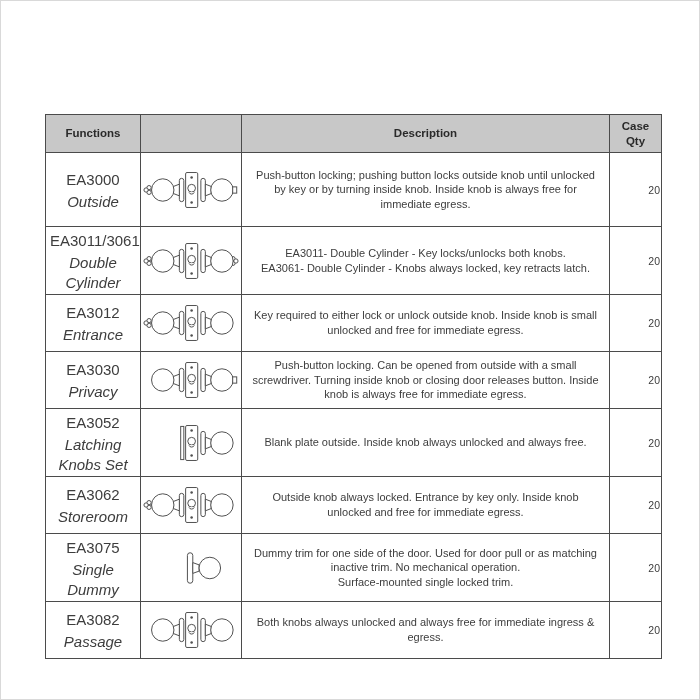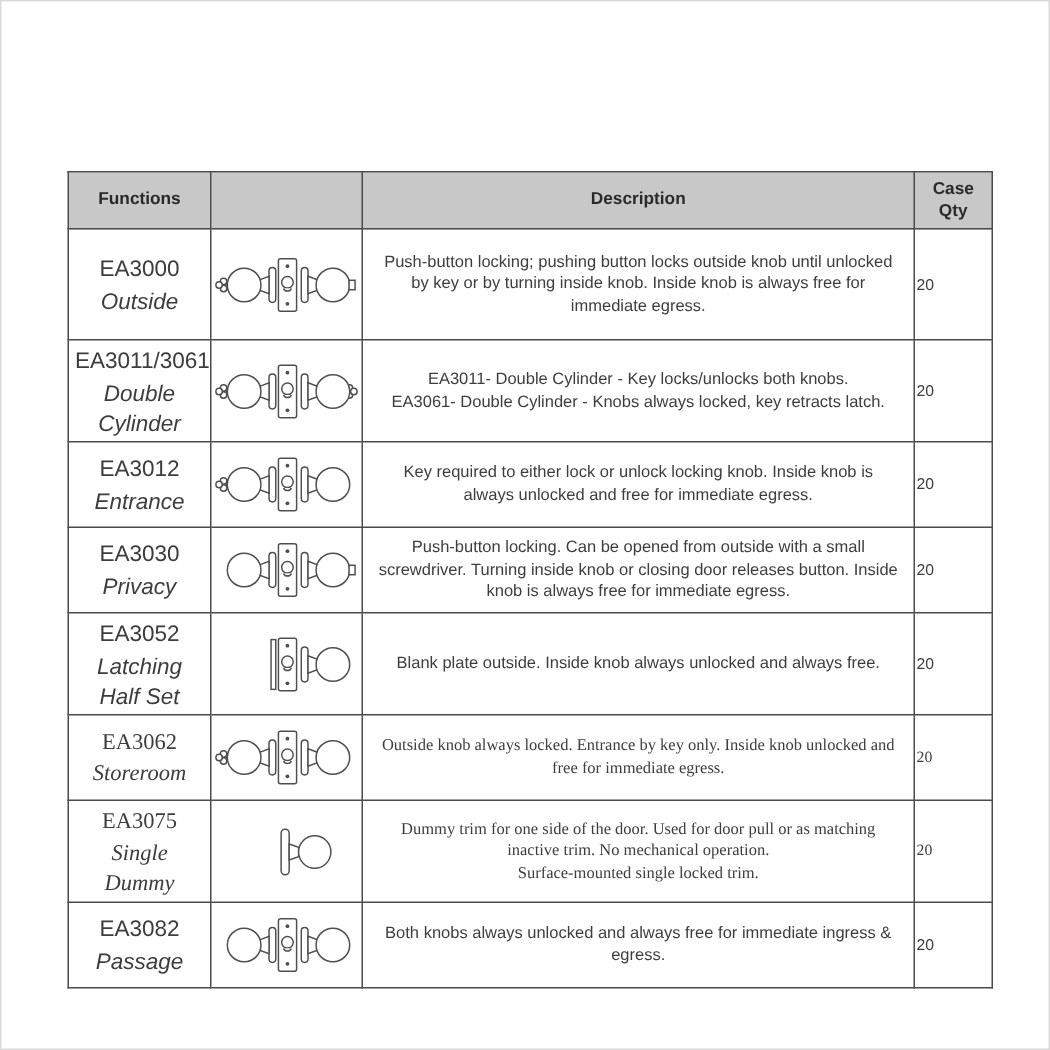--- a/index.html
+++ b/index.html
@@ -63,7 +63,7 @@
     text-align:center;
   }
   td.qty-cell{
-    text-align:left;
+    text-align:right;
     font-size:10.5px;
   }
 </style>

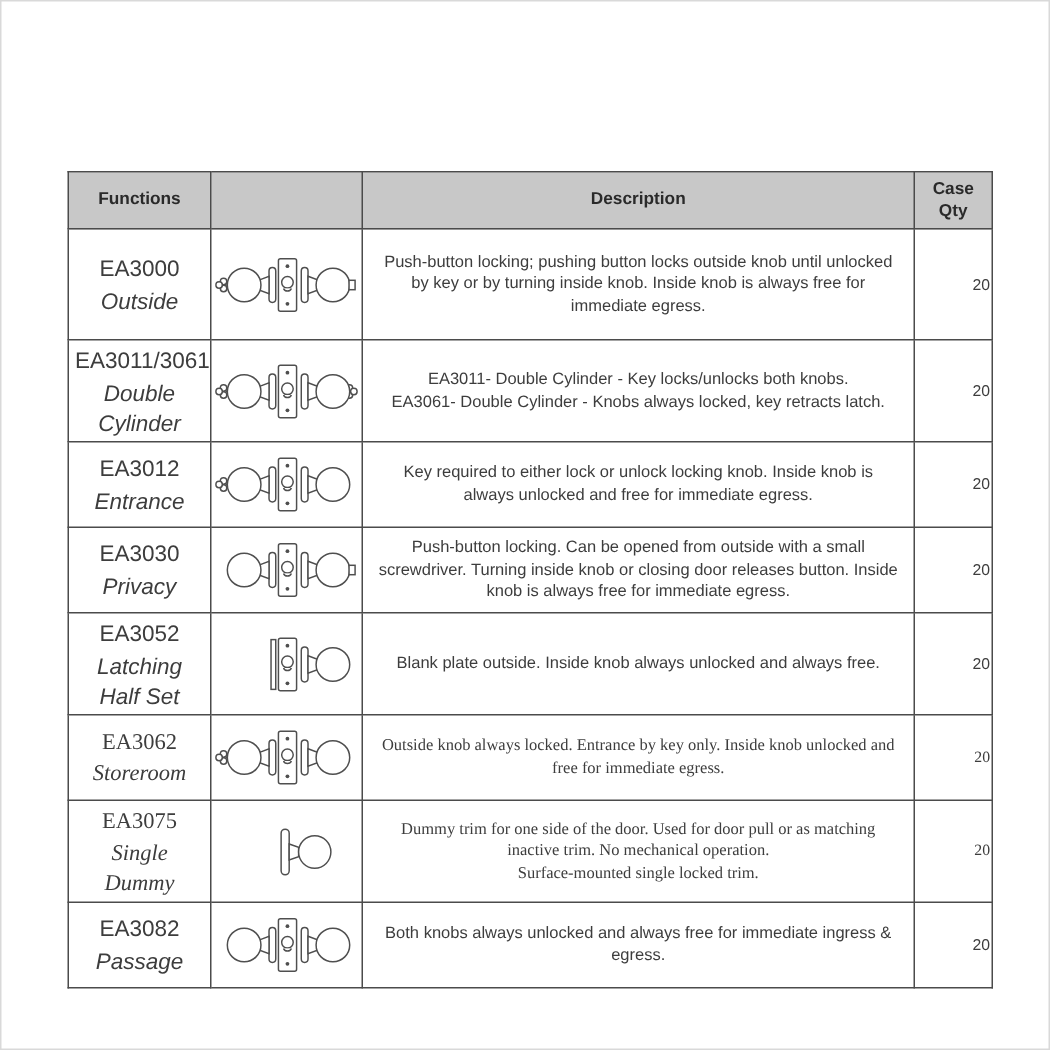--- a/index.html
+++ b/index.html
@@ -179,7 +179,7 @@
               <circle fill="#ffffff" stroke="#4f4f4f" stroke-width="1.1" cx="87.5" cy="29" r="12.5"></circle>
             </svg></span>
     </td>
-    <td class="desc-cell">Key required to either lock or unlock locking knob. Inside knob is always unlocked and free for immediate egress.</td>
+    <td class="desc-cell">Key required to either lock or unlock outside knob. Inside knob is small unlocked and free for immediate egress.</td>
     <td class="qty-cell">20</td>
   </tr>
       <tr>

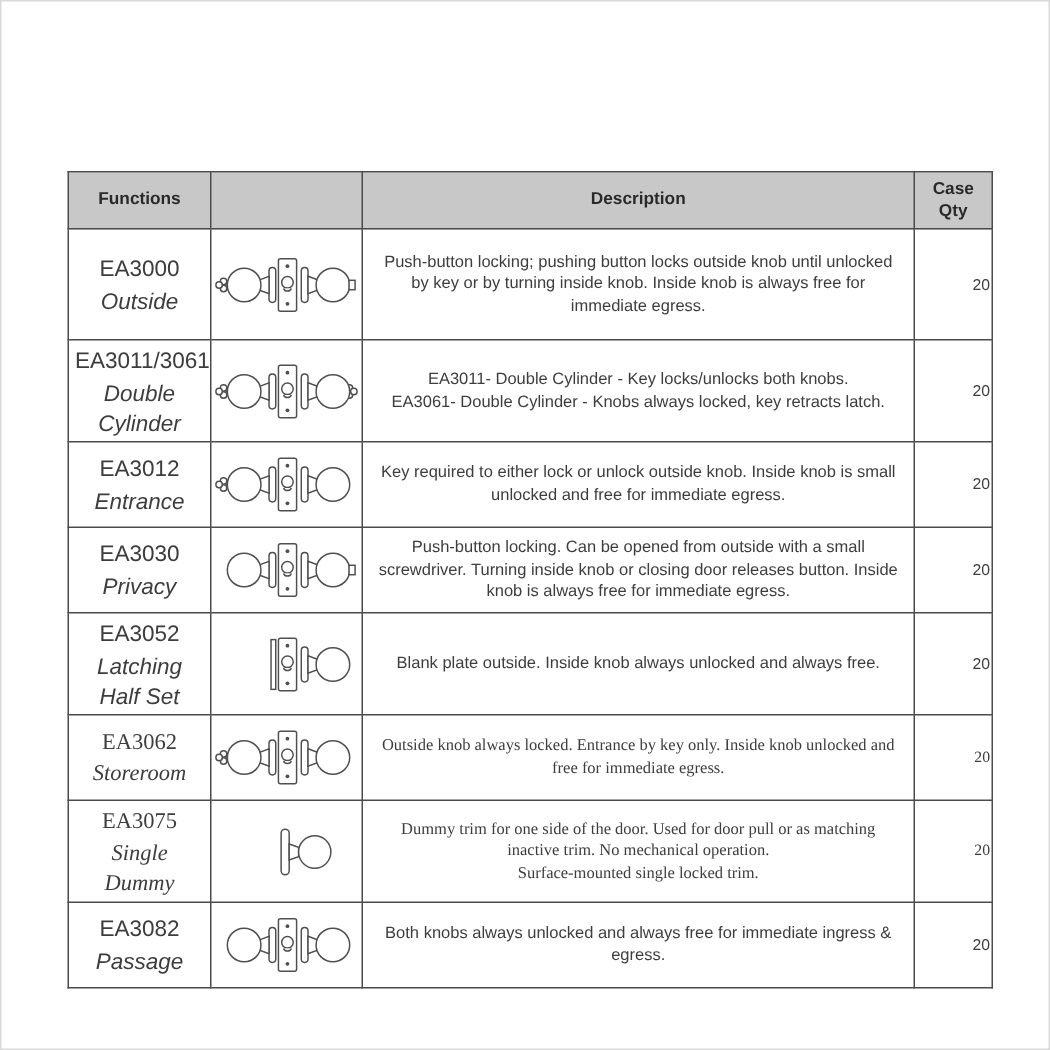--- a/index.html
+++ b/index.html
@@ -209,7 +209,7 @@
       <tr>
     <td class="functions-cell">
       <span class="model">EA3052</span>
-      <span class="fname">Latching Half Set</span>
+      <span class="fname">Latching Knobs Set</span>
     </td>
     <td class="illus-cell">
       <span><svg viewBox="0 0 106 58" width="96" height="52" xmlns="http://www.w3.org/2000/svg">

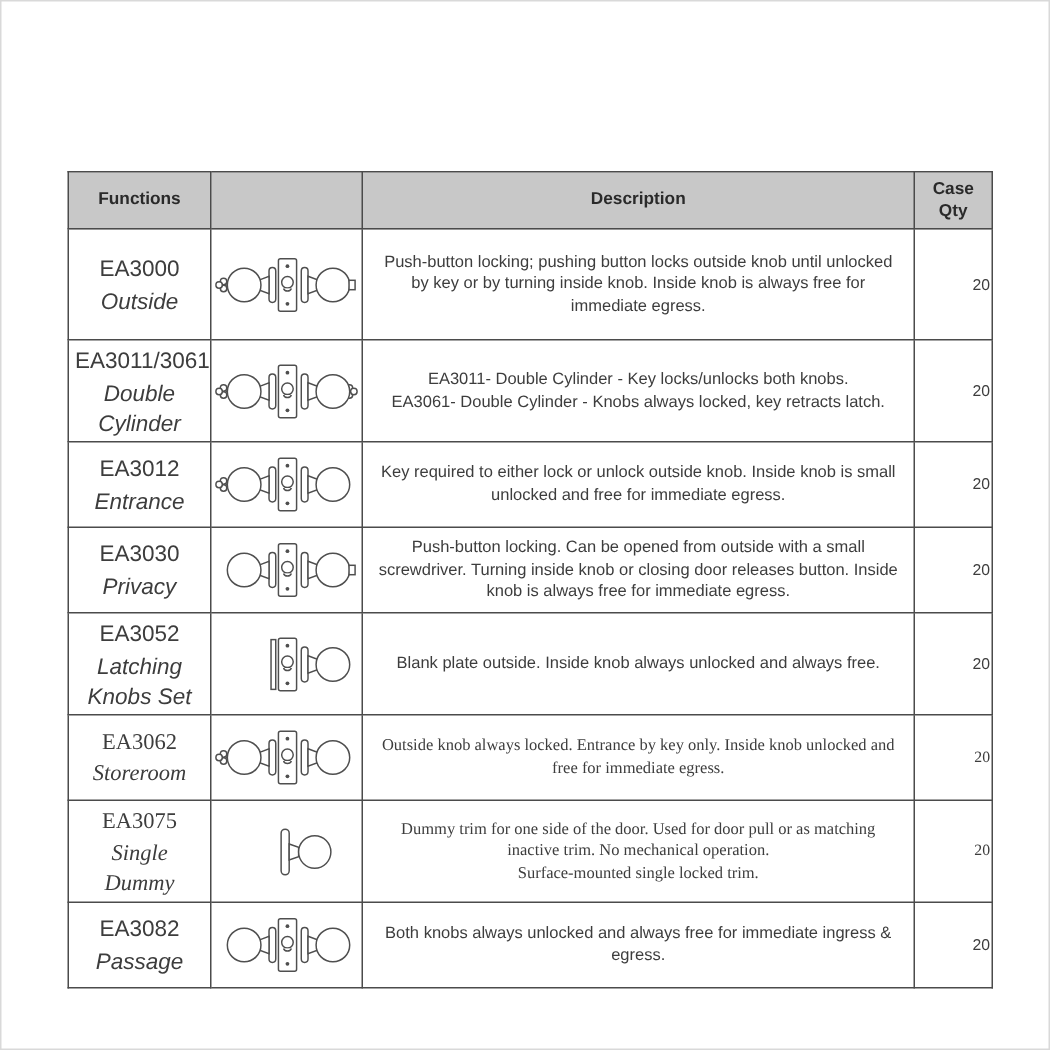--- a/index.html
+++ b/index.html
@@ -43,7 +43,7 @@
   tbody tr:nth-child(3){height:56px;}
   tbody tr:nth-child(4){height:49px;}
   tbody tr:nth-child(5){height:47px;margin-left:28px;}
-  tbody tr:nth-child(6){height:51px;font-family:Liberation Serif, serif;}
+  tbody tr:nth-child(6){height:51px;}
   tbody tr:nth-child(7){height:59px;font-family:Liberation Serif, serif;}
   tbody tr:nth-child(8){height:48px;}
   td.functions-cell{

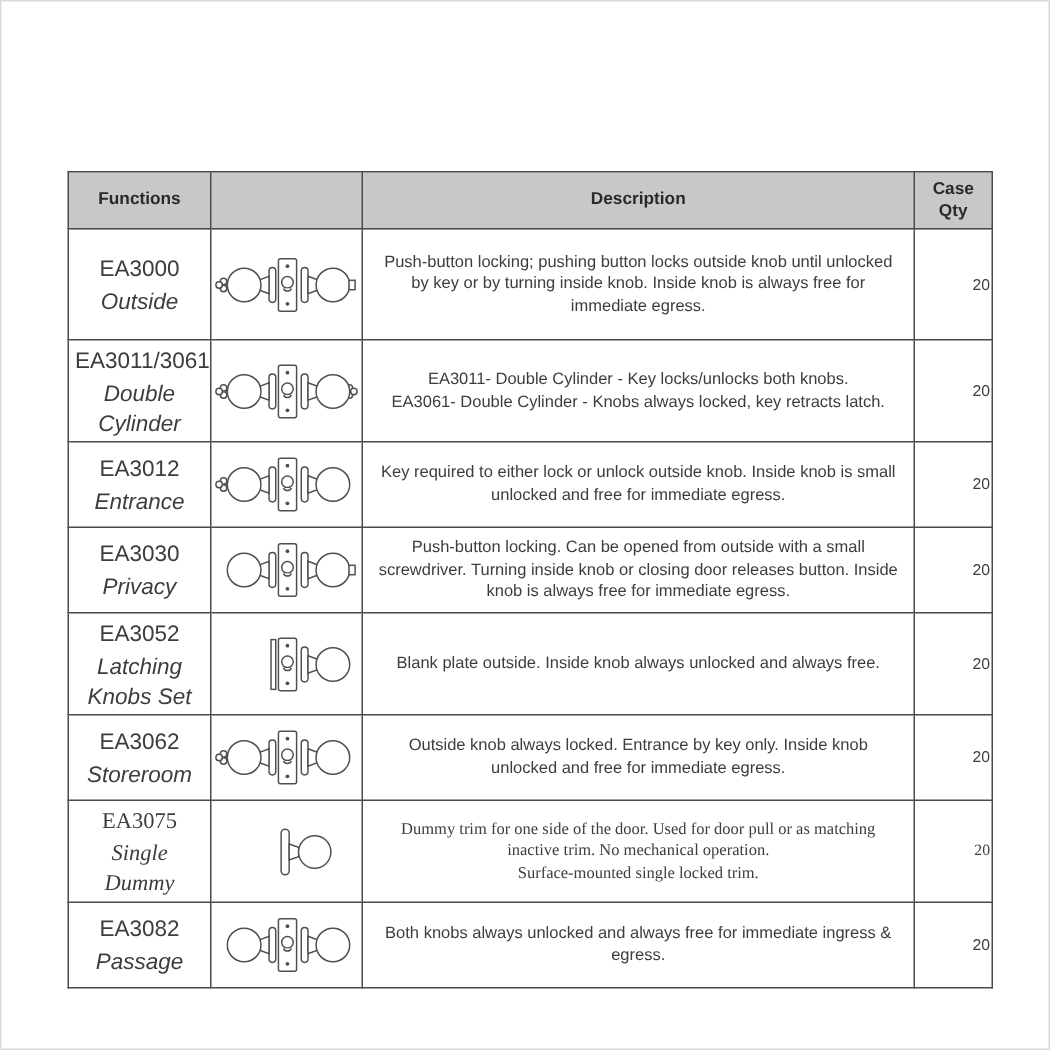--- a/index.html
+++ b/index.html
@@ -44,7 +44,7 @@
   tbody tr:nth-child(4){height:49px;}
   tbody tr:nth-child(5){height:47px;margin-left:28px;}
   tbody tr:nth-child(6){height:51px;}
-  tbody tr:nth-child(7){height:59px;font-family:Liberation Serif, serif;}
+  tbody tr:nth-child(7){height:59px;}
   tbody tr:nth-child(8){height:48px;}
   td.functions-cell{
     text-align:center;

